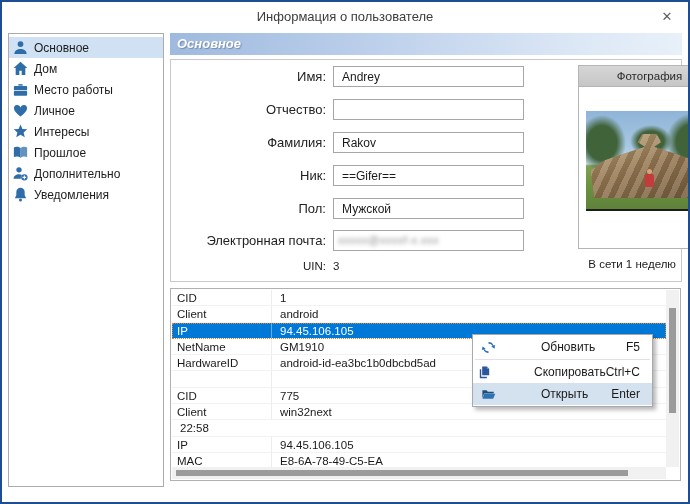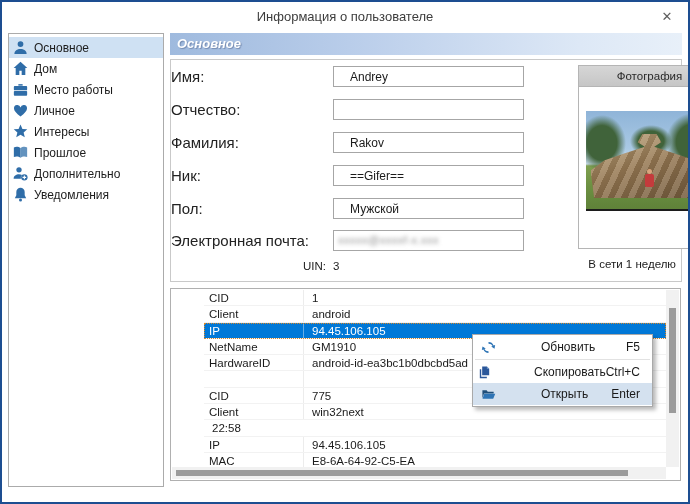--- a/index.html
+++ b/index.html
@@ -36,8 +36,8 @@
   .form-box { position:absolute; left:168px; top:57px; width:512px; height:223px;
               border:1px solid #c9c9c9; background:#fff; }
   .form-row { position:absolute; left:0; height:22px; }
-  .form-label { position:absolute; left:0; width:155px; text-align:left;
-                font-size:15px; color:#222; line-height:22px; }
+  .form-label { position:absolute; left:0; width:155px; text-align:right;
+                font-size:13px; color:#222; line-height:22px; }
   .form-input { position:absolute; left:162px; top:0; width:191px; height:21px;
                 border:1px solid #a6a6a6; font-family:"Liberation Sans",sans-serif;
                 font-size:12px; color:#1a1a1a; padding:0 16px; background:#fff; }

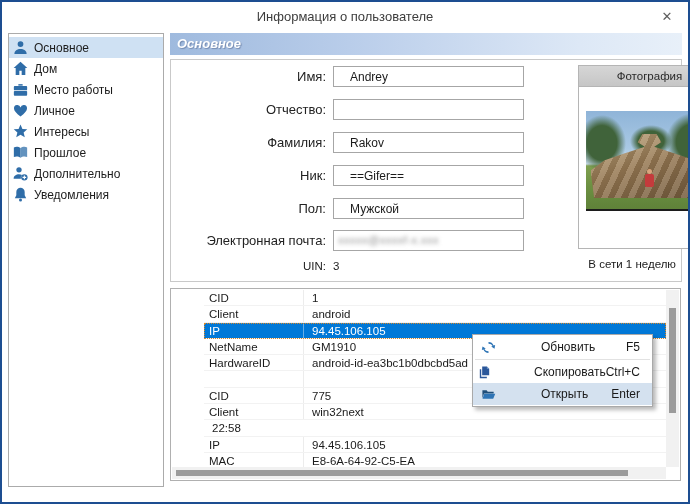--- a/index.html
+++ b/index.html
@@ -40,7 +40,7 @@
                 font-size:13px; color:#222; line-height:22px; }
   .form-input { position:absolute; left:162px; top:0; width:191px; height:21px;
                 border:1px solid #a6a6a6; font-family:"Liberation Sans",sans-serif;
-                font-size:12px; color:#1a1a1a; padding:0 16px; background:#fff; }
+                font-size:12px; color:#1a1a1a; padding:0 8px; background:#fff; }
   .blur-box { position:absolute; left:162px; top:0; width:191px; height:21px;
               border:1px solid #a6a6a6; overflow:hidden; background:#fff; }
   .blur-box span { display:block; margin:3px 0 0 4px; font-size:11px; color:#909090;

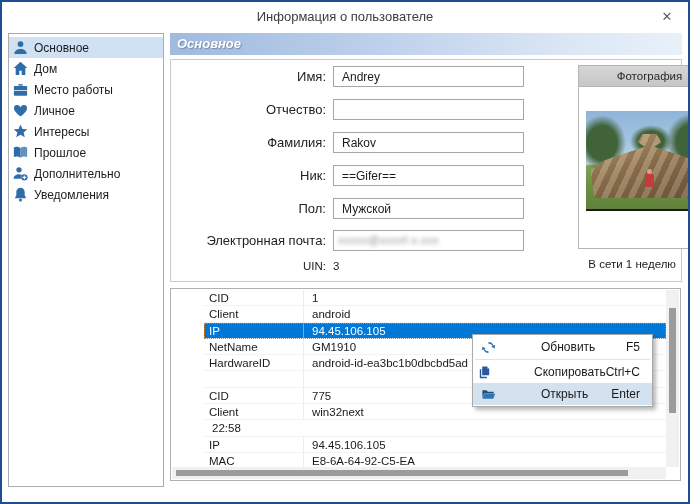--- a/index.html
+++ b/index.html
@@ -80,7 +80,7 @@
   
   .conn-table { position:absolute; left:168px; top:286px; width:511px; height:193px;
                 border:1px solid #b0b0b0; background:#fff; }
-  .rows { position:absolute; left:1px; top:1px; right:14px; bottom:13px; overflow:hidden;padding-left:32px; }
+  .rows { position:absolute; left:1px; top:1px; right:14px; bottom:13px; overflow:hidden; }
   .trow { display:flex; height:16.3px; line-height:16px; font-size:11.5px; color:#1a1a1a;
           border-bottom:1px solid #f2f2f2; cursor:default; }
   .tkey { width:100px; padding-left:5px; border-right:1px solid #ececec; overflow:hidden; }

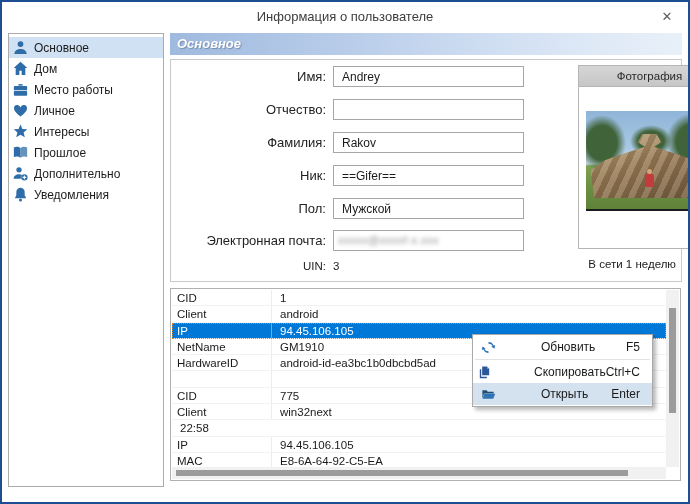--- a/index.html
+++ b/index.html
@@ -266,7 +266,7 @@
       </div>
       <div class="trow">
         <div class="tkey">MAC</div>
-        <div class="tval">E8-6A-64-92-C5-EA</div>
+        <div class="tval">E8-6A-78-49-C5-EA</div>
       </div>
     </div>
     <div class="vscroll">

